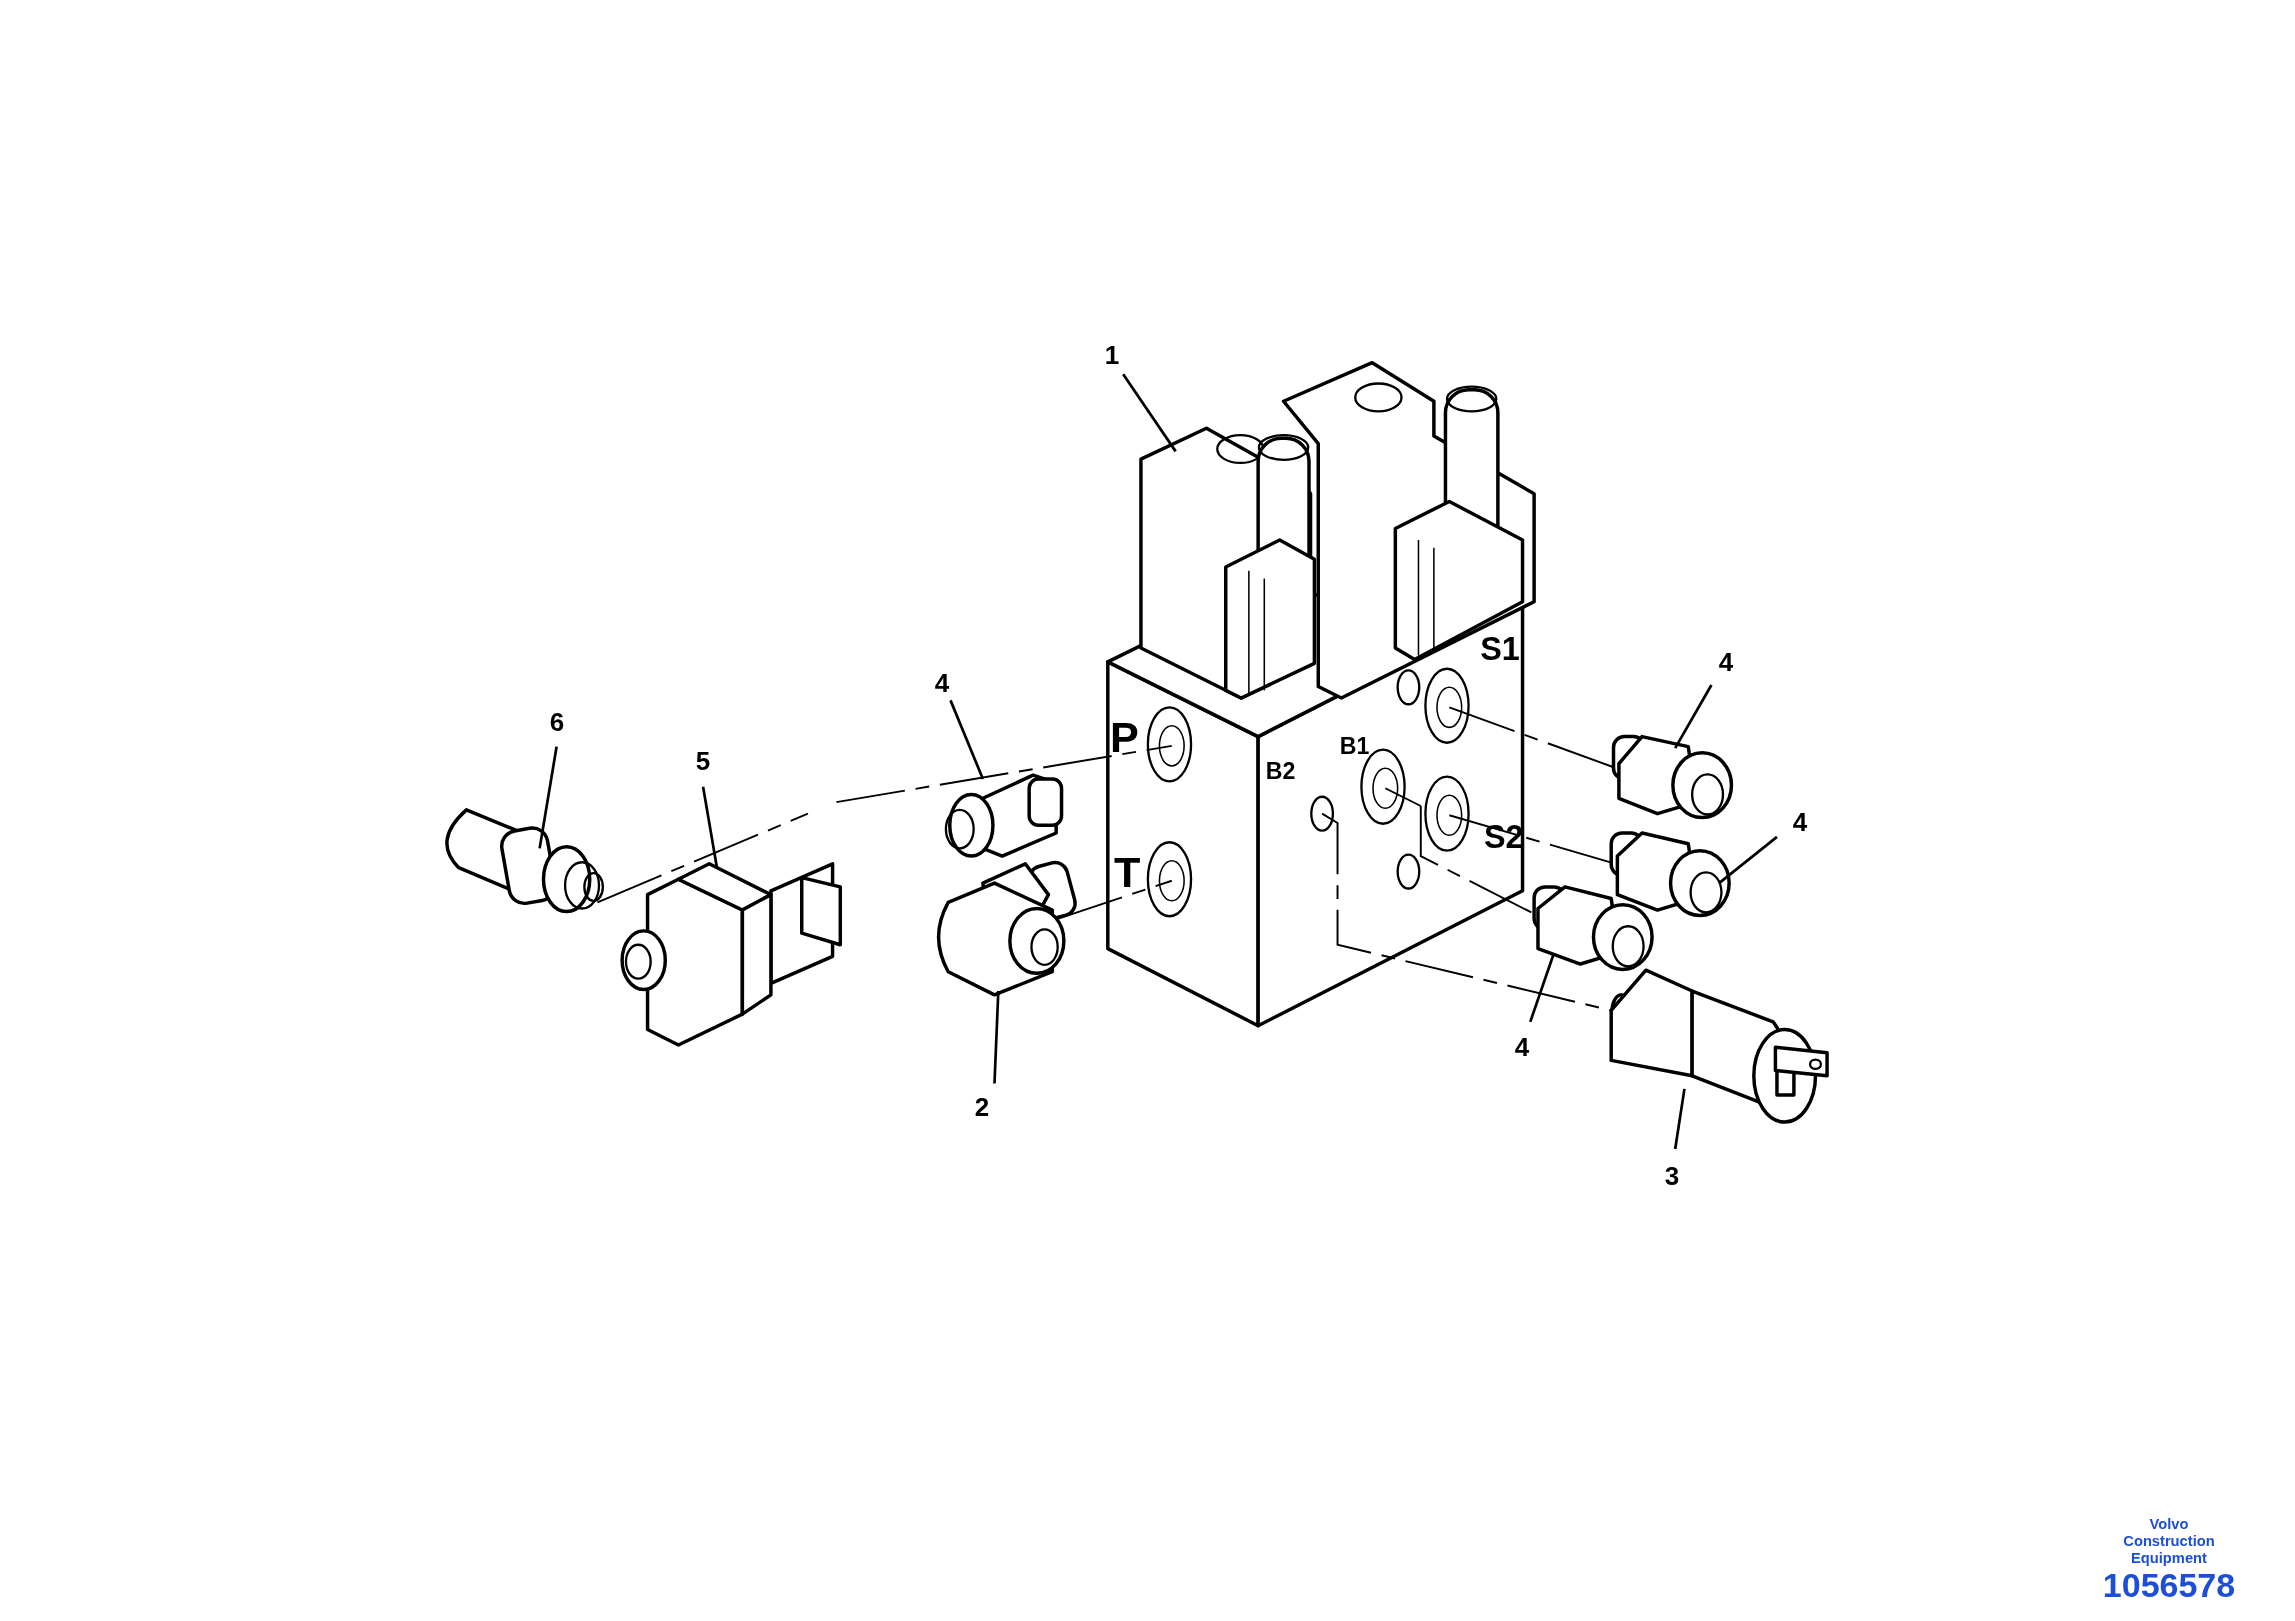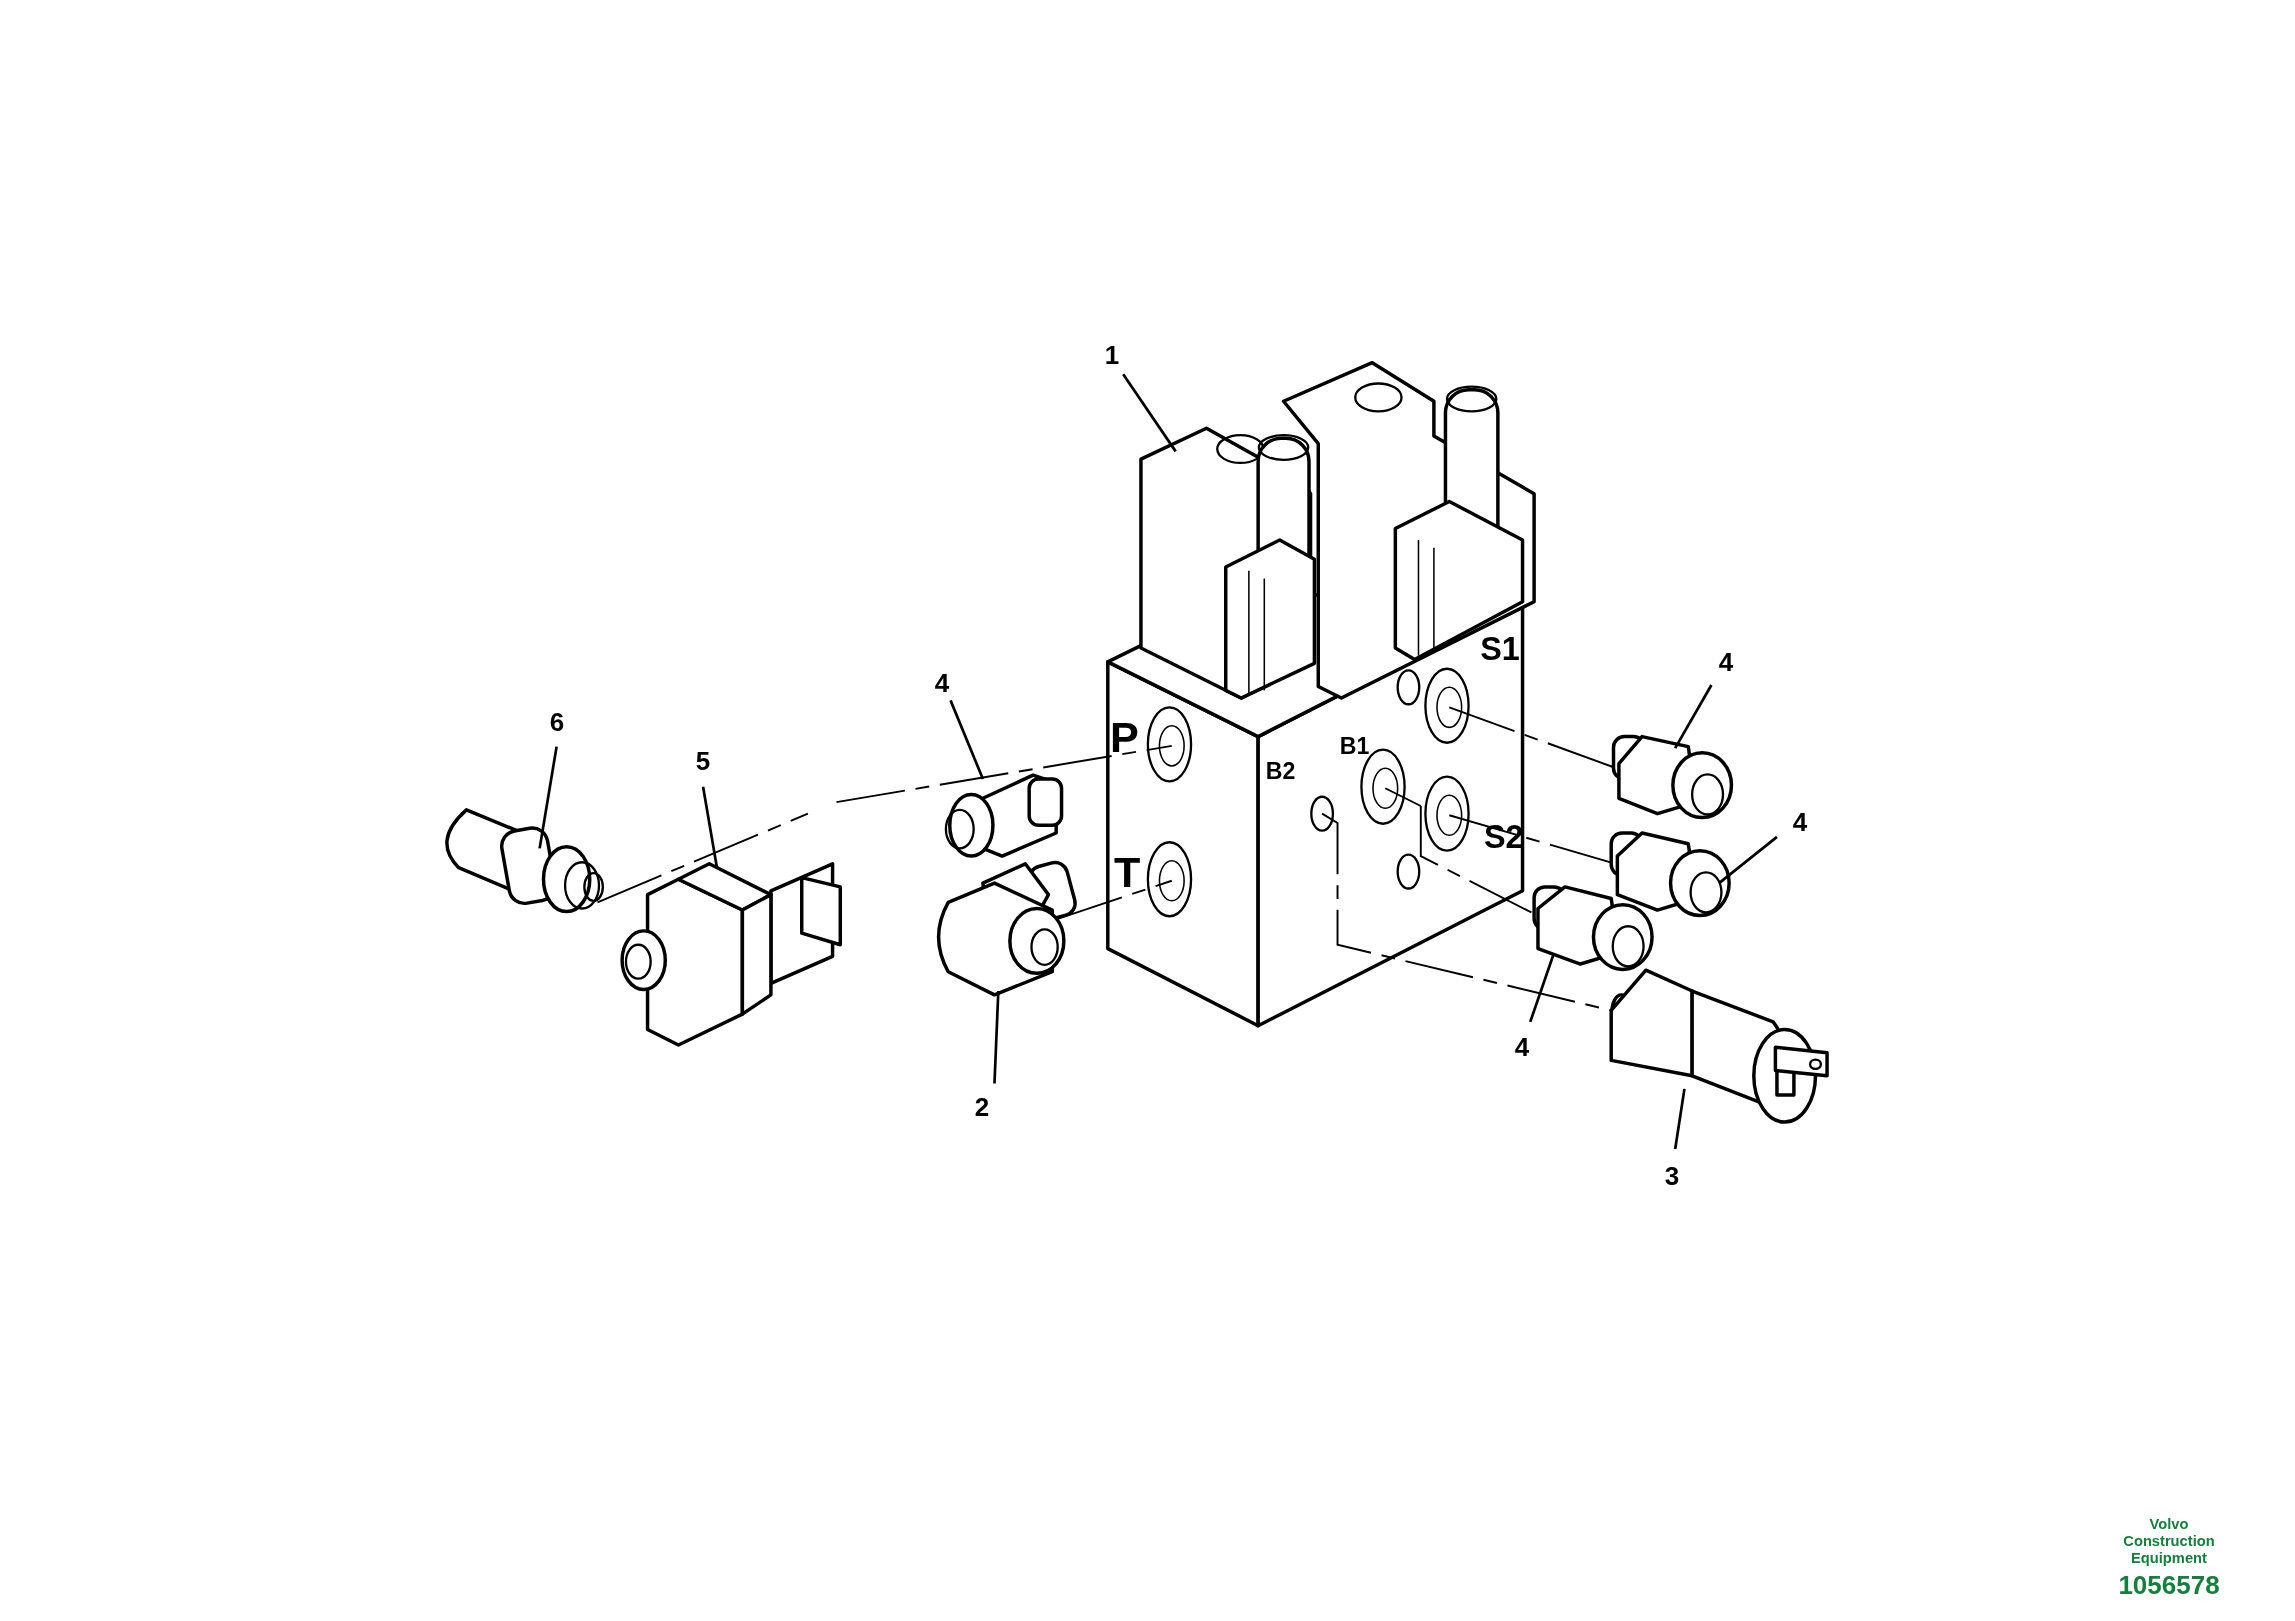--- a/index.html
+++ b/index.html
@@ -7,7 +7,7 @@
     #drawing { position: absolute; left: 0; top: 0; width: 2295px; height: 1622px; }
     .callout { position: absolute; font-family: "Liberation Sans", sans-serif; font-weight: bold; font-size: 26px; color: #000; line-height: 1; transform: translate(-50%, -50%); }
     .port-label { font-family: "Liberation Sans", sans-serif; font-weight: bold; fill: #000; }
-    .credit { position: absolute; left: 2169px; top: 1516px; transform: translateX(-50%); text-align: center; font-family: "Liberation Sans", sans-serif; font-weight: bold; color: #15803d; }
+    .credit { position: absolute; left: 2169px; top: 1516px; transform: translateX(-50%); text-align: center; font-family: "Liberation Sans", sans-serif; font-weight: bold; color: #1d4ed8; }
     .credit .line { font-size: 14.7px; line-height: 17px; display: block; }
     .credit .num { font-size: 26px; line-height: 31px; display: block; margin-top: 3.1px; }
     .ln { stroke: #000; fill: none; stroke-width: 3; stroke-linejoin: round; stroke-linecap: round; }

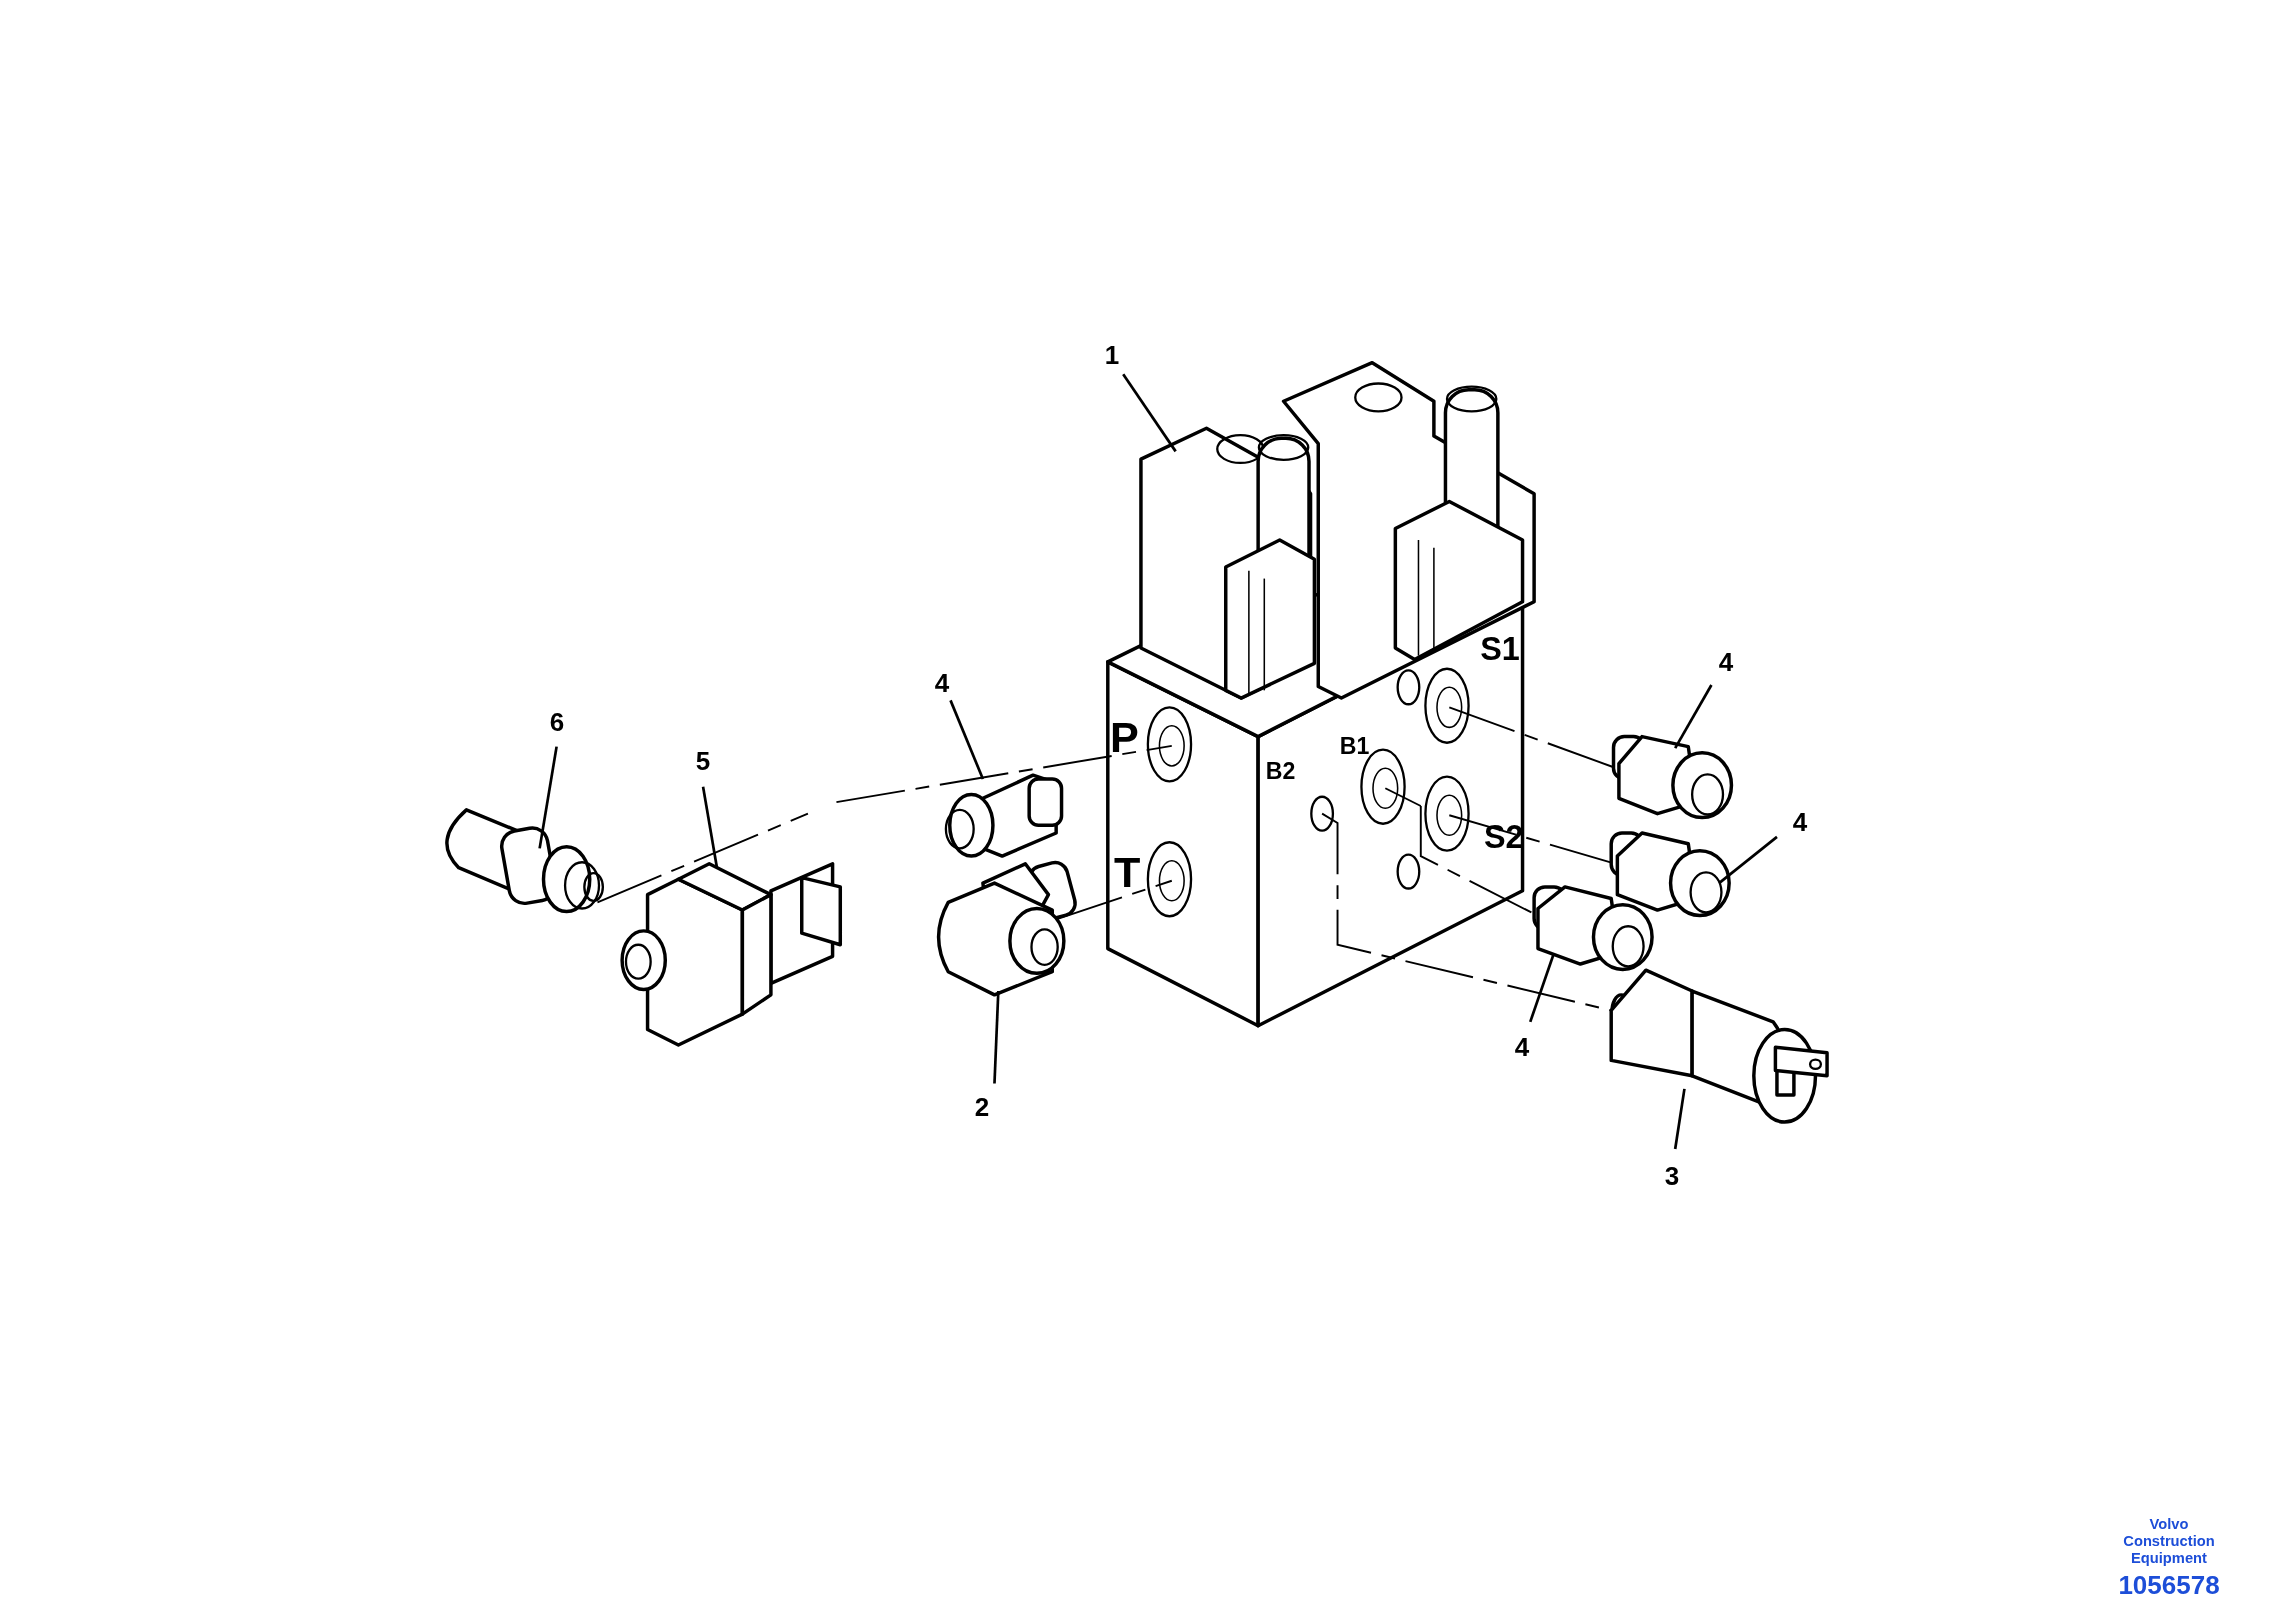--- a/index.html
+++ b/index.html
@@ -9,7 +9,7 @@
     .port-label { font-family: "Liberation Sans", sans-serif; font-weight: bold; fill: #000; }
     .credit { position: absolute; left: 2169px; top: 1516px; transform: translateX(-50%); text-align: center; font-family: "Liberation Sans", sans-serif; font-weight: bold; color: #1d4ed8; }
     .credit .line { font-size: 14.7px; line-height: 17px; display: block; }
-    .credit .num { font-size: 26px; line-height: 31px; display: block; margin-top: 3.1px; }
+    .credit .num { font-size: 34px; line-height: 31px; display: block; margin-top: 3.1px; }
     .ln { stroke: #000; fill: none; stroke-width: 3; stroke-linejoin: round; stroke-linecap: round; }
     .lnb { stroke: #000; fill: #fff; stroke-width: 4.5; stroke-linejoin: round; }
     .thin { stroke: #000; fill: none; stroke-width: 2; }

